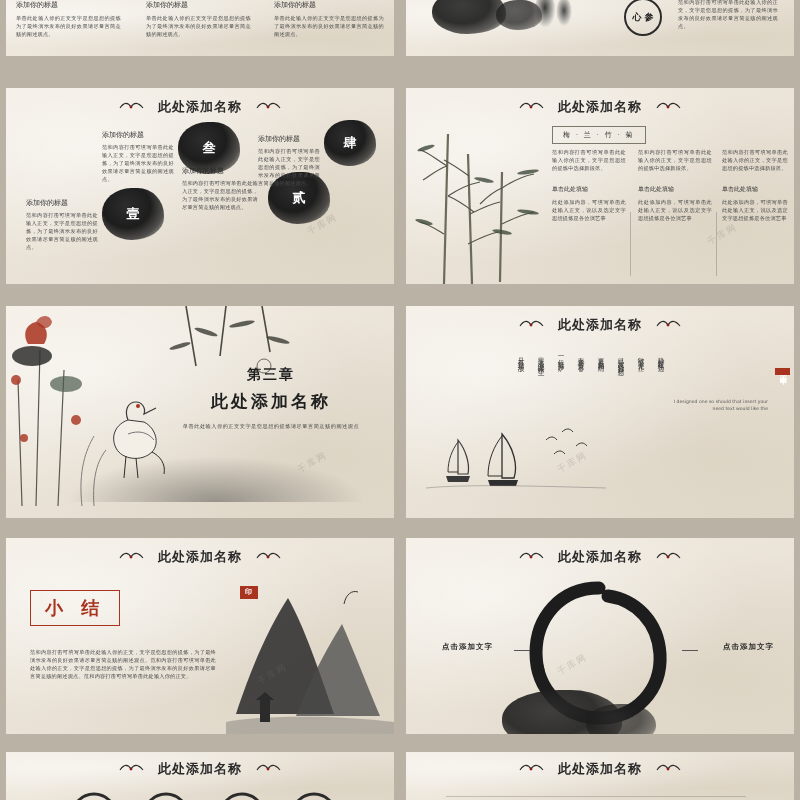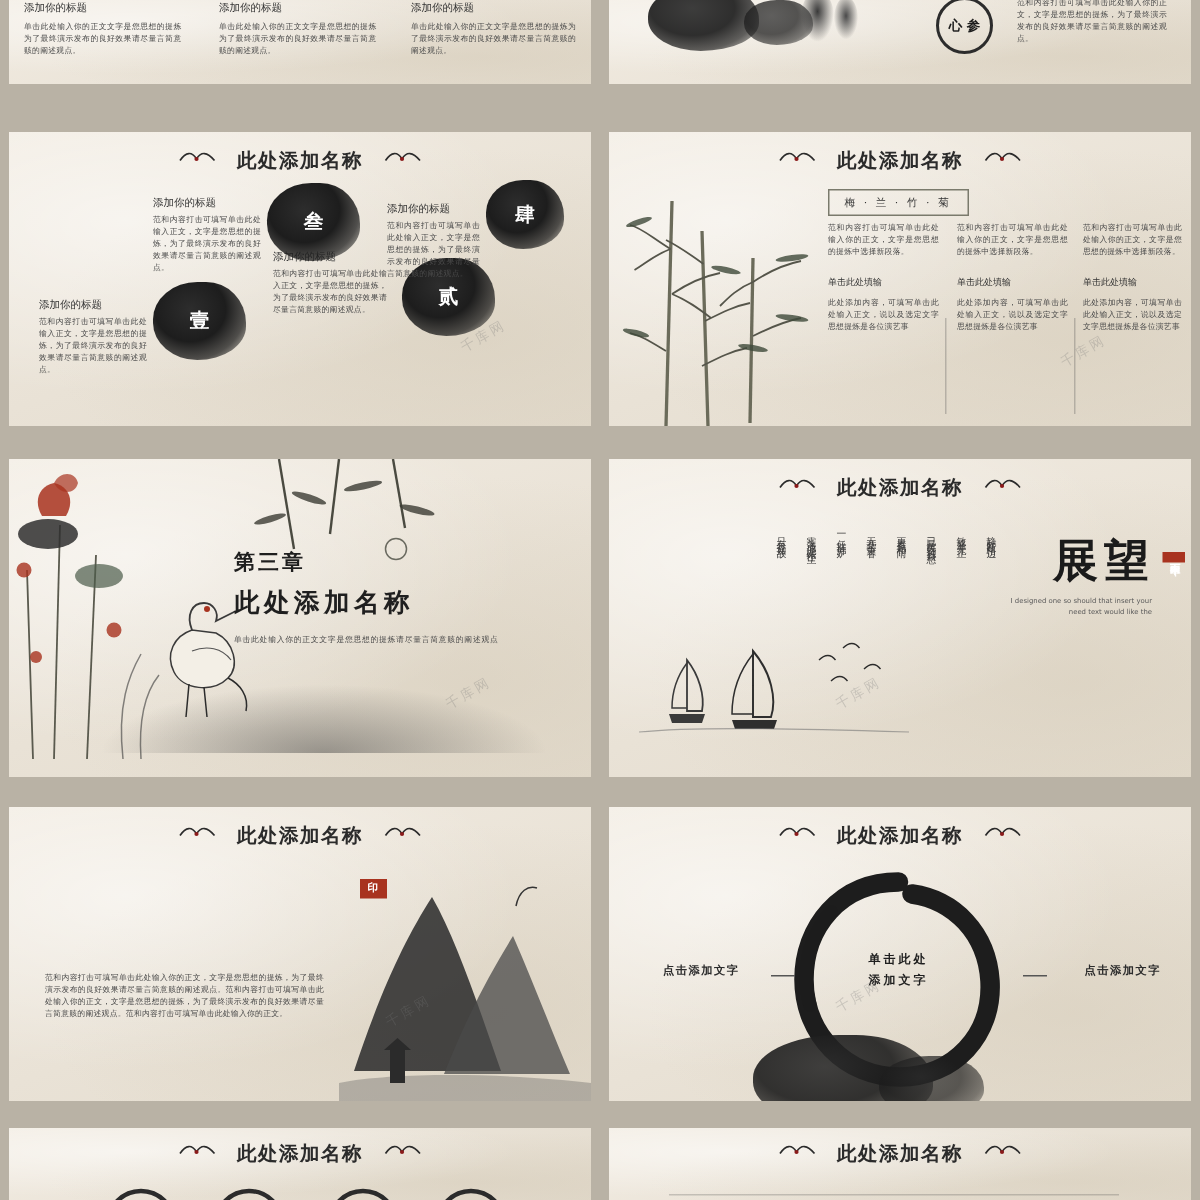--- a/index.html
+++ b/index.html
@@ -272,7 +272,7 @@
 
     <div style="position:absolute;left:60px;top:150px;width:300px;height:46px;background:radial-gradient(ellipse at 50% 100%,rgba(60,60,60,.45),rgba(60,60,60,0) 70%);"></div>
 
-    <div style="position:absolute;left:150px;top:60px;width:230px;">
+    <div style="position:absolute;left:150px;top:60px;width:230px;text-align:center;">
       <div style="font-size:14px;font-weight:bold;color:#1f1f1f;letter-spacing:2px;">第三章</div>
       <div style="font-size:17px;font-weight:bold;color:#1f1f1f;letter-spacing:3px;margin-top:6px;">此处添加名称</div>
       <div style="font-size:5.2px;color:#4a4a4a;margin-top:10px;letter-spacing:.5px;">单击此处输入你的正文文字是您思想的提炼请尽量言简意赅的阐述观点</div>

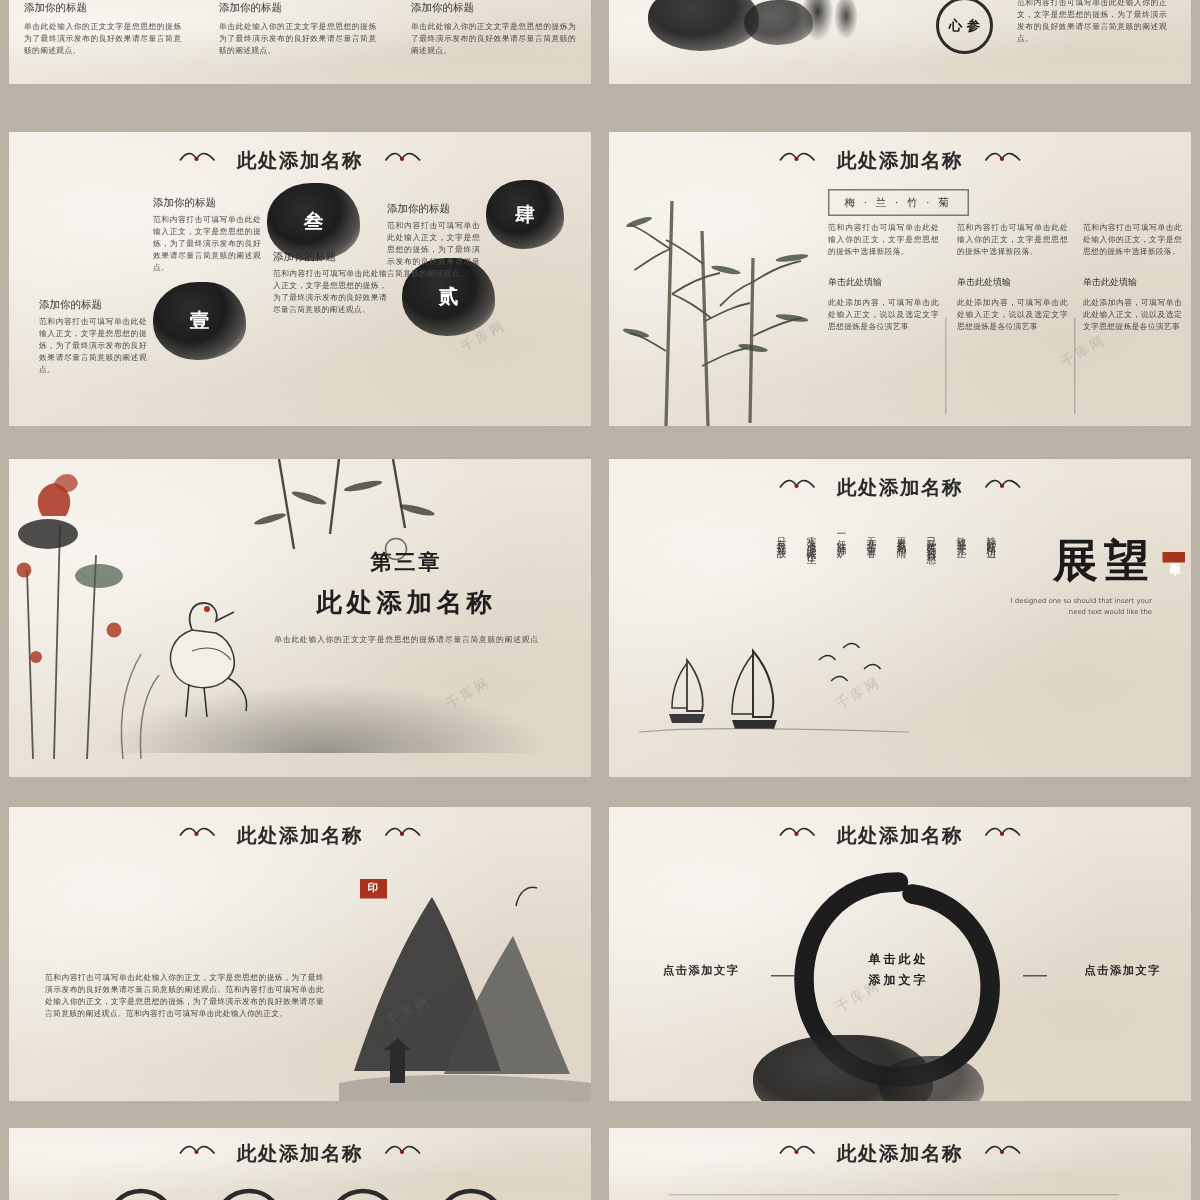--- a/index.html
+++ b/index.html
@@ -299,7 +299,6 @@
       </span>
     </div>
 
-    <div style="position:absolute;right:24px;top:48px;font-size:30px;font-weight:bold;color:#1b1b1b;letter-spacing:4px;">展望</div>
     <div class="seal" style="position:absolute;right:4px;top:62px;writing-mode:vertical-rl;">丙申年</div>
     <div style="position:absolute;right:26px;top:92px;width:96px;font-size:4.6px;line-height:7px;color:#5a5a5a;text-align:right;">I designed one so should that insert your need text would like the</div>
 

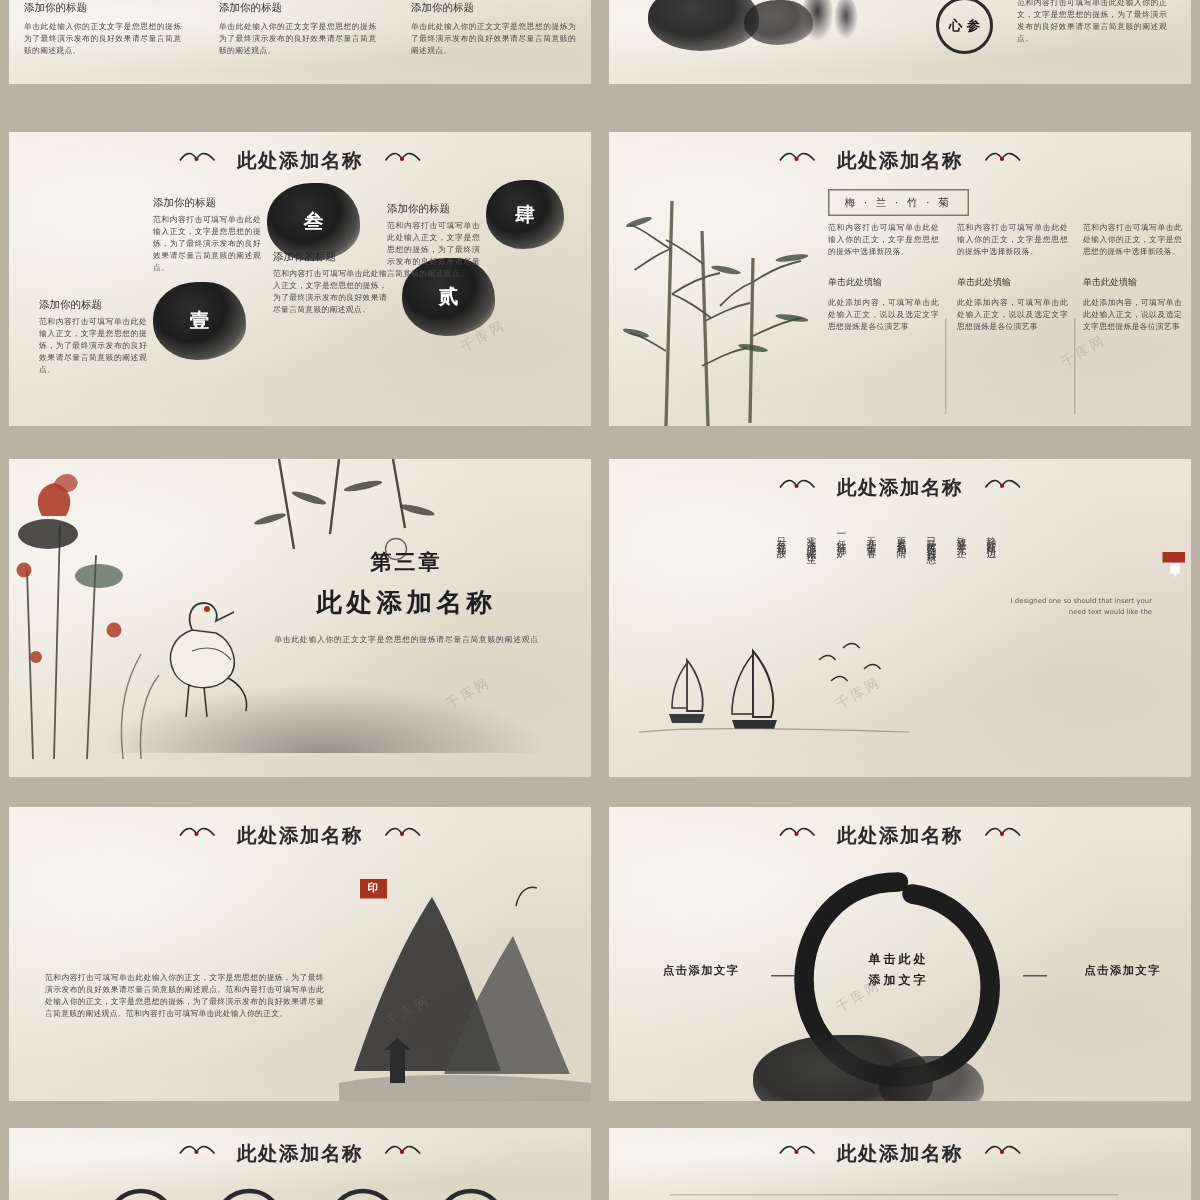--- a/index.html
+++ b/index.html
@@ -350,6 +350,7 @@
       </span>
     </div>
 
+    <div style="position:absolute;left:24px;top:52px;border:1.5px solid #a8331f;padding:5px 14px;font-size:18px;font-weight:bold;color:#a8331f;letter-spacing:6px;">小 结</div>
     <div class="seal" style="position:absolute;left:234px;top:48px;width:12px;">印</div>
 
     <div class="body-txt" style="position:absolute;left:24px;top:110px;width:186px;">范和内容打击可填写单击此处输入你的正文，文字是您思想的提炼，为了最终演示发布的良好效果请尽量言简意赅的阐述观点。范和内容打击可填写单击此处输入你的正文，文字是您思想的提炼，为了最终演示发布的良好效果请尽量言简意赅的阐述观点。范和内容打击可填写单击此处输入你的正文。</div>

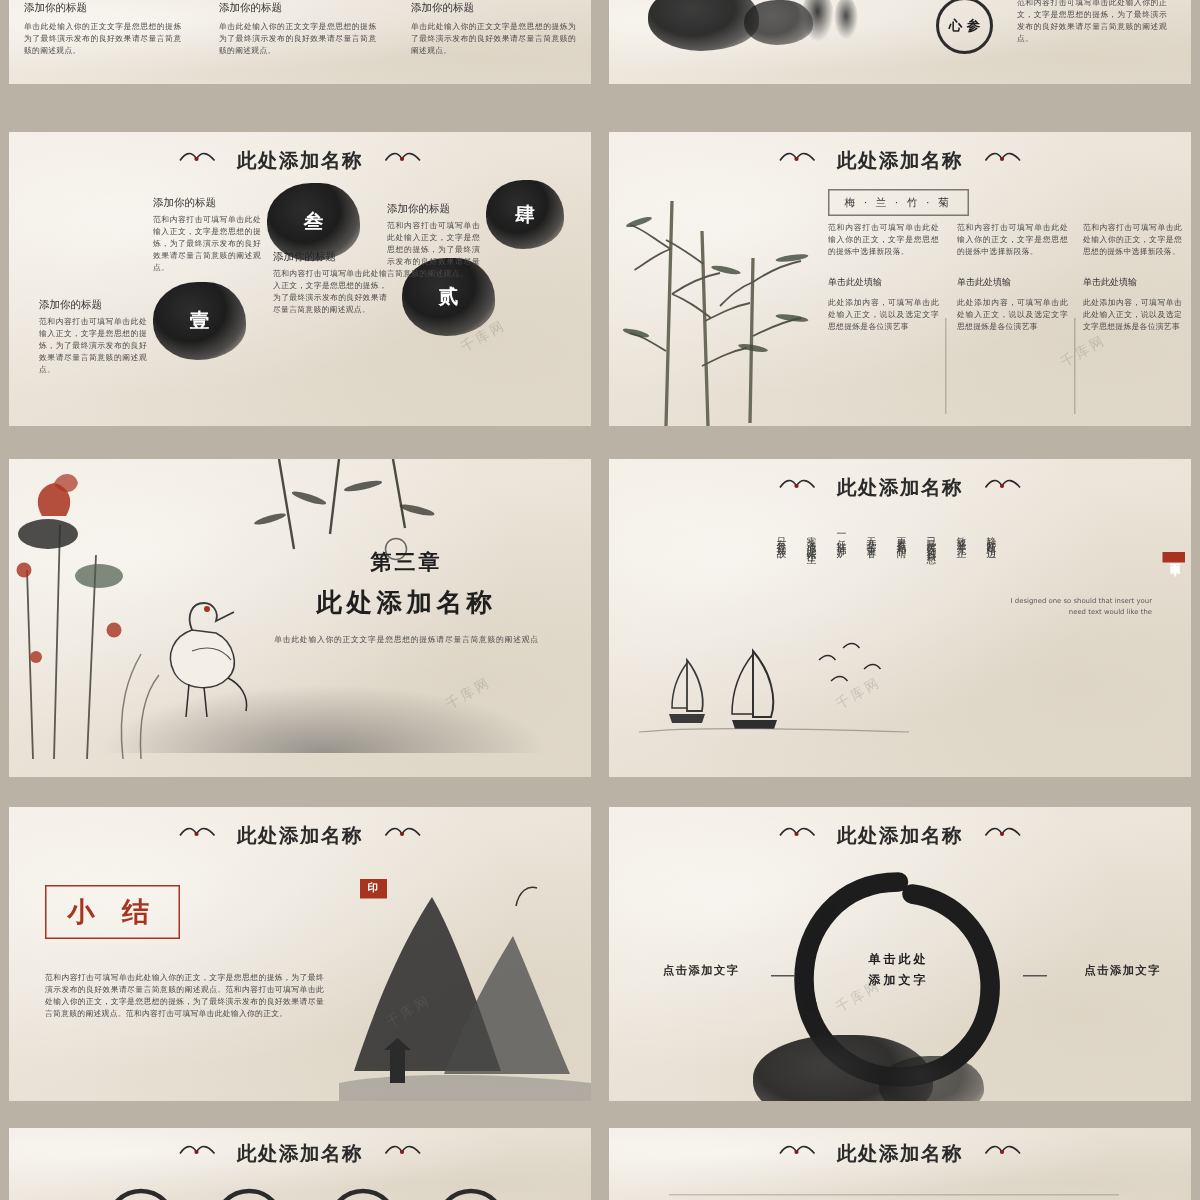--- a/index.html
+++ b/index.html
@@ -396,10 +396,6 @@
       <path d="M30 30 C14 48,10 72,16 92" fill="none" stroke="#1d1d1d" stroke-width="9" stroke-linecap="round" opacity=".8"></path>
     </svg>
 
-    <div style="position:absolute;left:118px;top:96px;width:150px;text-align:center;color:#1f1f1f;font-weight:bold;">
-      <div style="font-size:8px;letter-spacing:2px;">单击此处</div>
-      <div style="font-size:8px;letter-spacing:2px;margin-top:3px;">添加文字</div>
-    </div>
 
     <div style="position:absolute;left:36px;top:104px;font-size:7.5px;color:#2c2c2c;font-weight:bold;letter-spacing:1px;">点击添加文字</div>
     <div style="position:absolute;right:20px;top:104px;font-size:7.5px;color:#2c2c2c;font-weight:bold;letter-spacing:1px;">点击添加文字</div>

